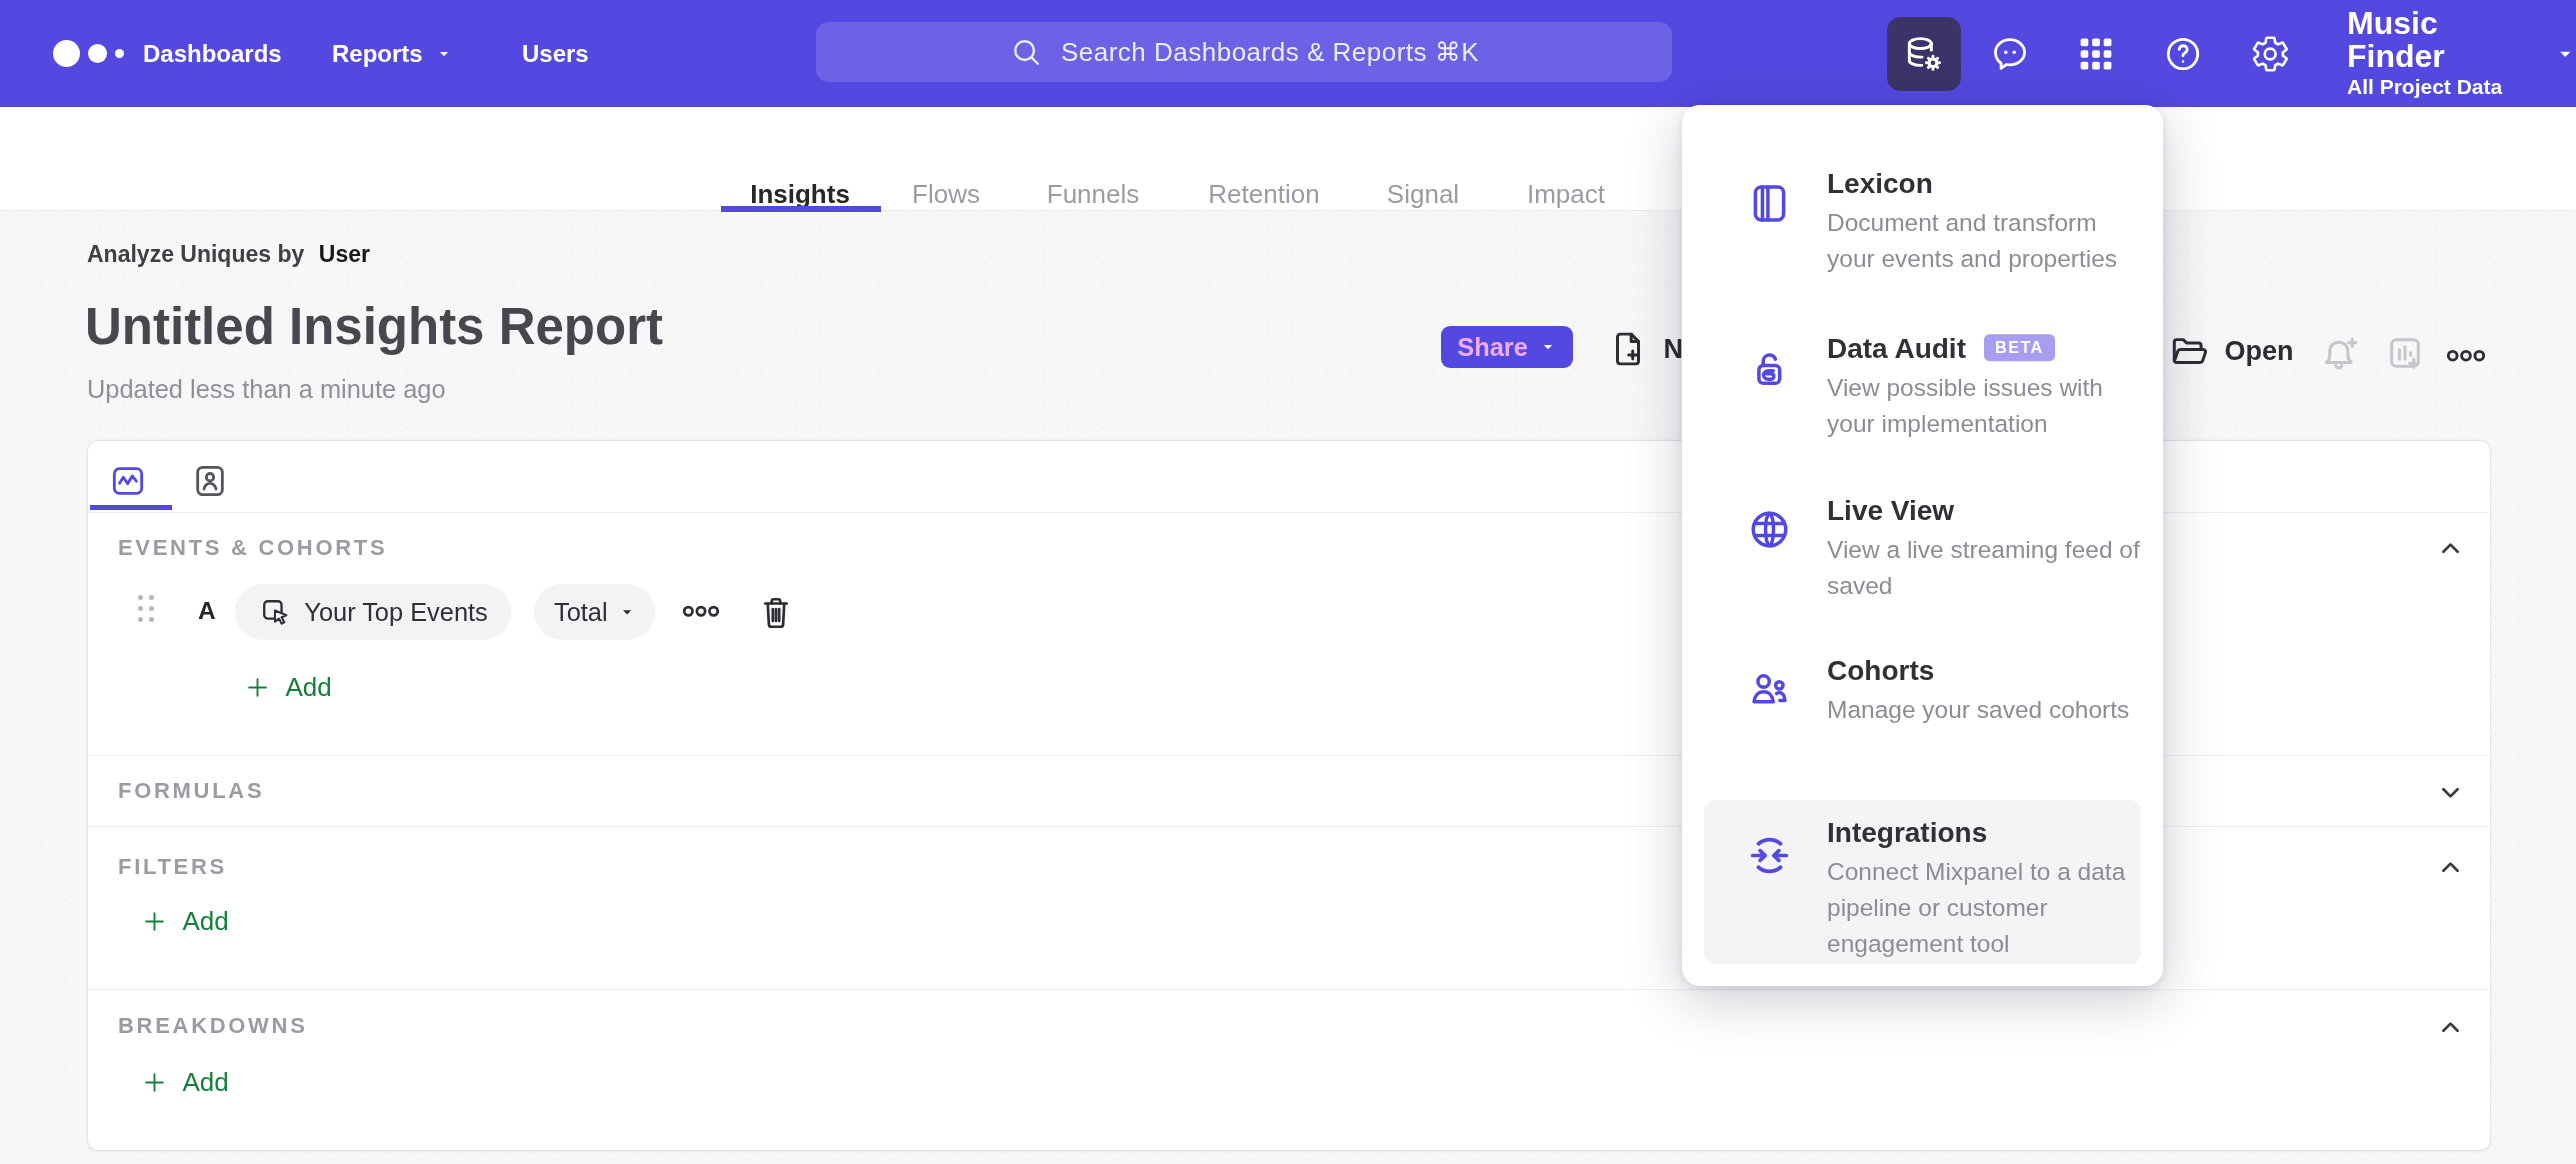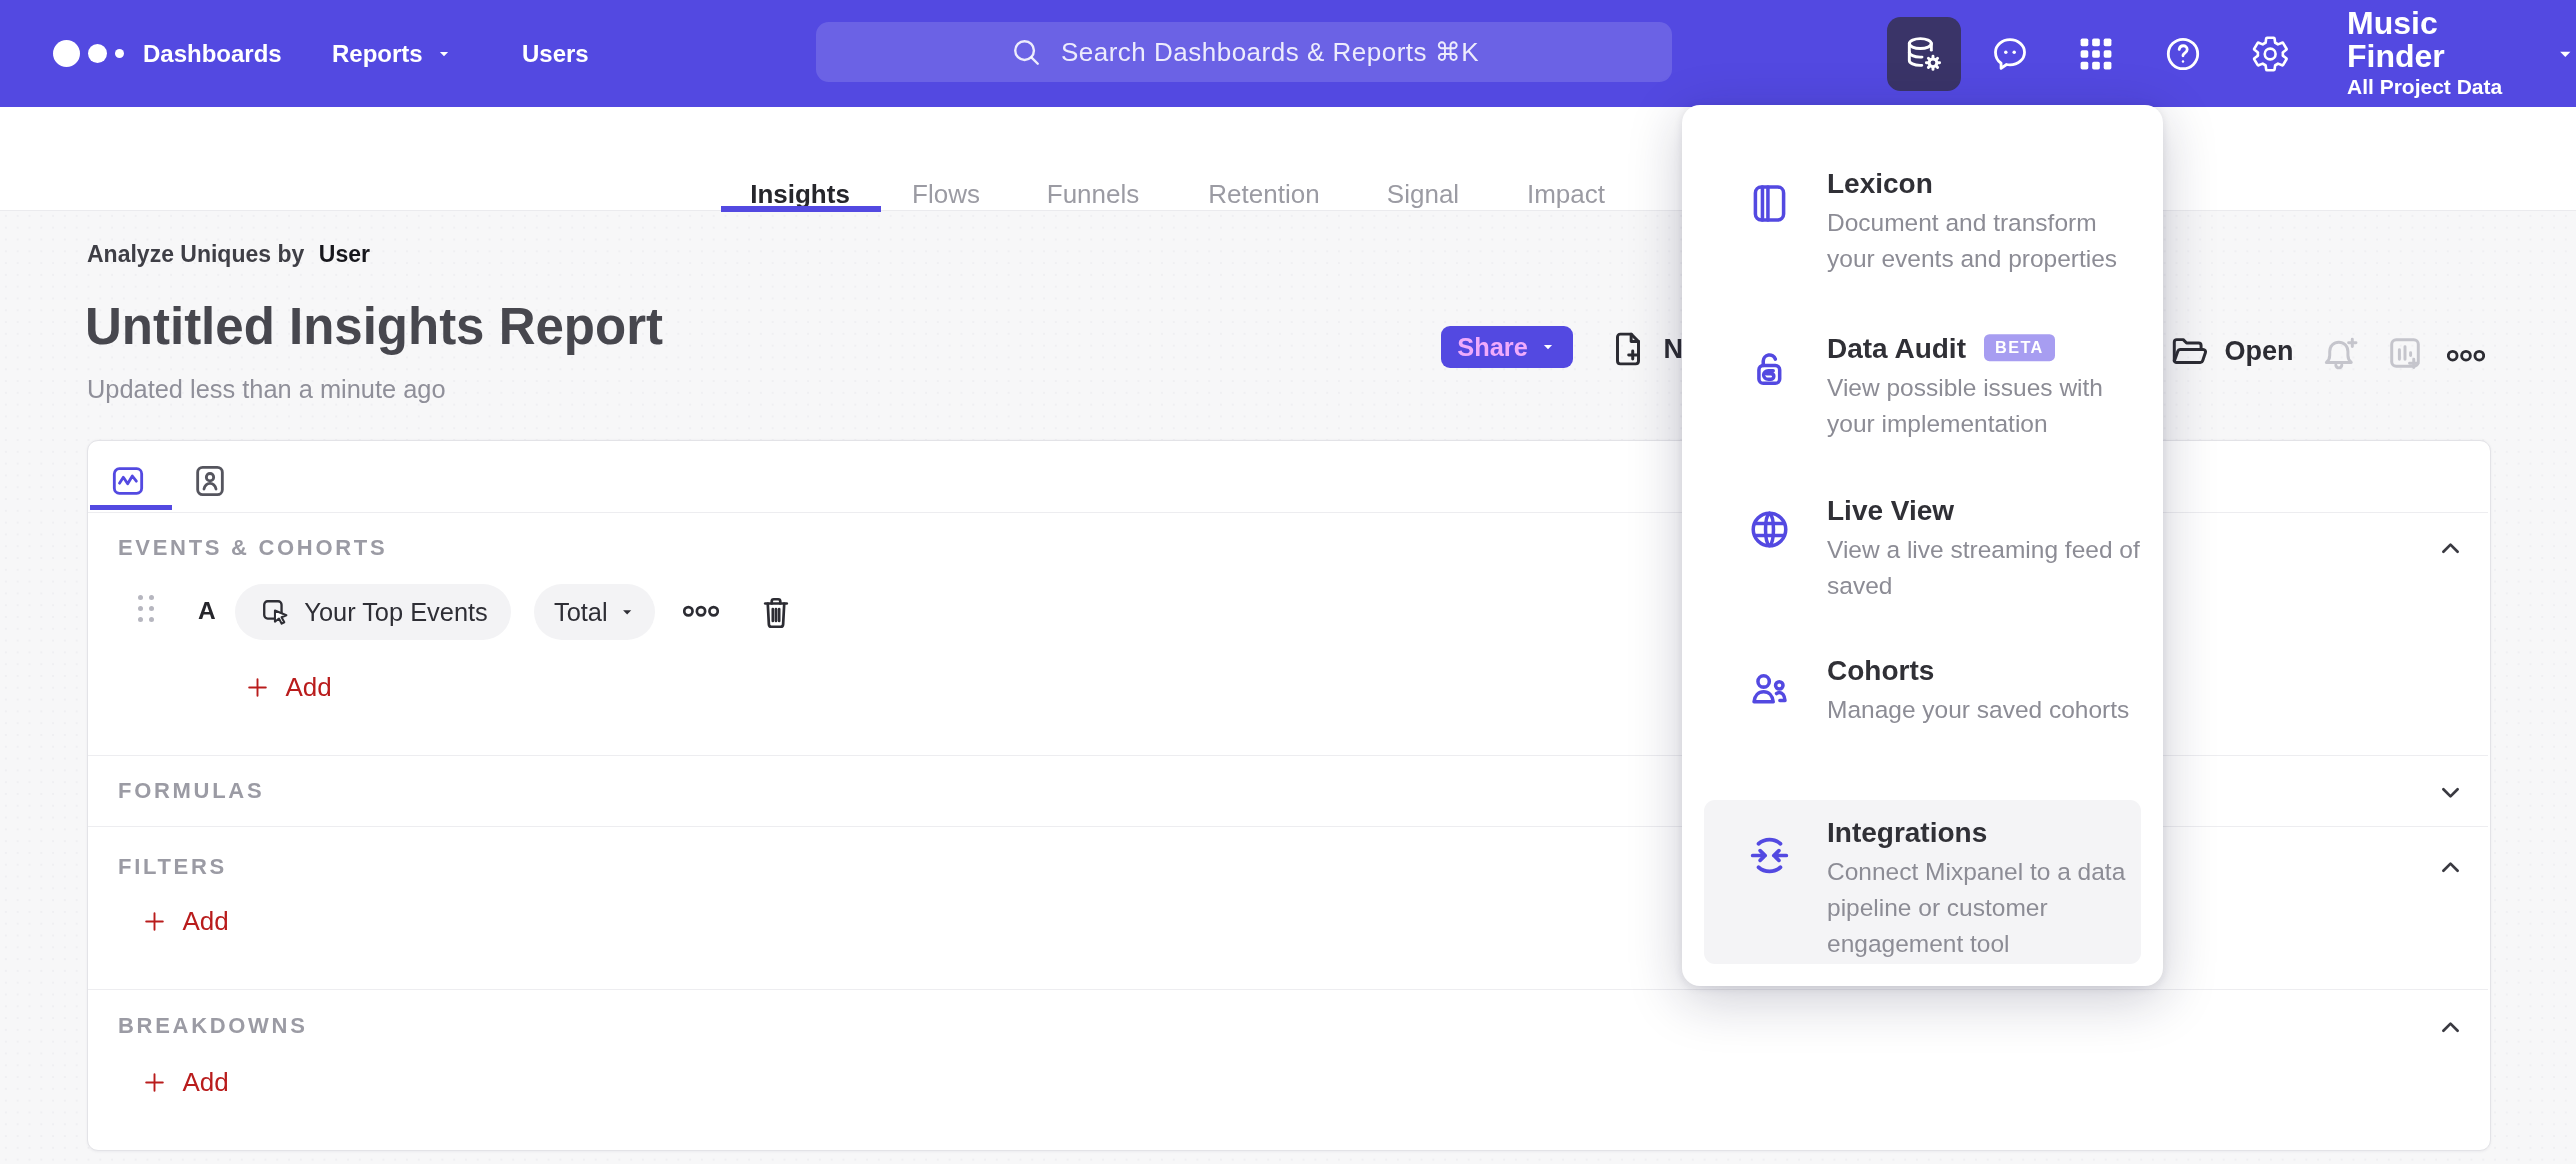--- a/index.html
+++ b/index.html
@@ -64,7 +64,7 @@
   .pill{position:absolute;top:143px;height:56px;border-radius:28px;background:#f3f3f5;border:none;
     display:flex;align-items:center;font-family:inherit;font-size:25.4px;font-weight:500;color:#2e2e35;cursor:pointer;}
   .addbtn{position:absolute;background:none;border:none;padding:0;display:flex;align-items:center;gap:14.5px;
-    color:#b91c1c;font-family:inherit;font-size:26px;font-weight:500;cursor:pointer;}
+    color:#15803d;font-family:inherit;font-size:26px;font-weight:500;cursor:pointer;}
 
   
   .menu{position:absolute;left:1682px;top:105px;width:481px;height:881px;background:#fff;border-radius:18px;

